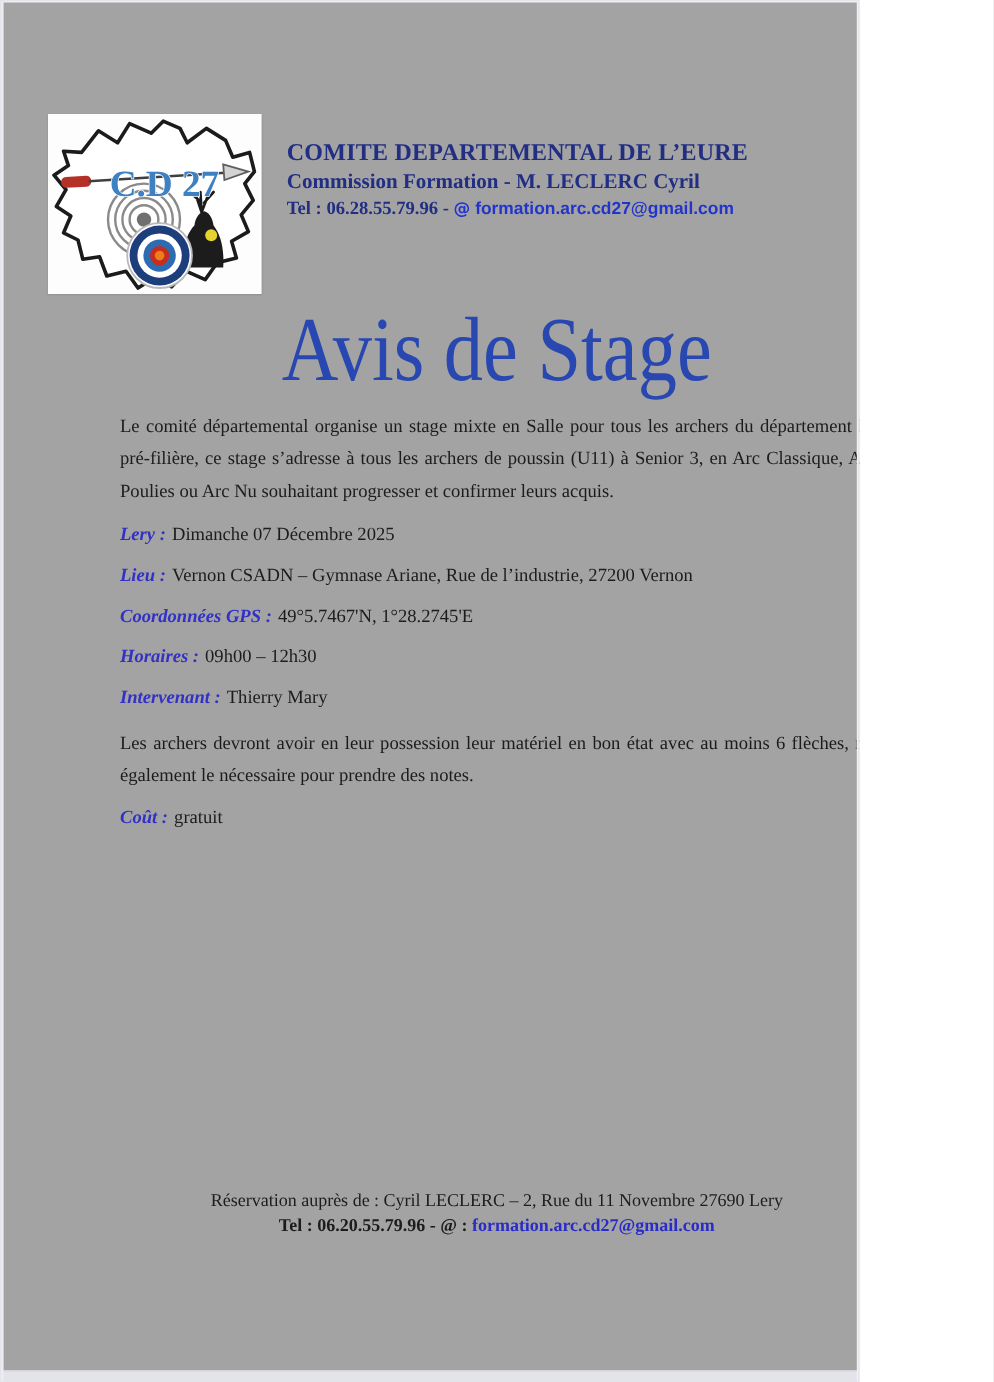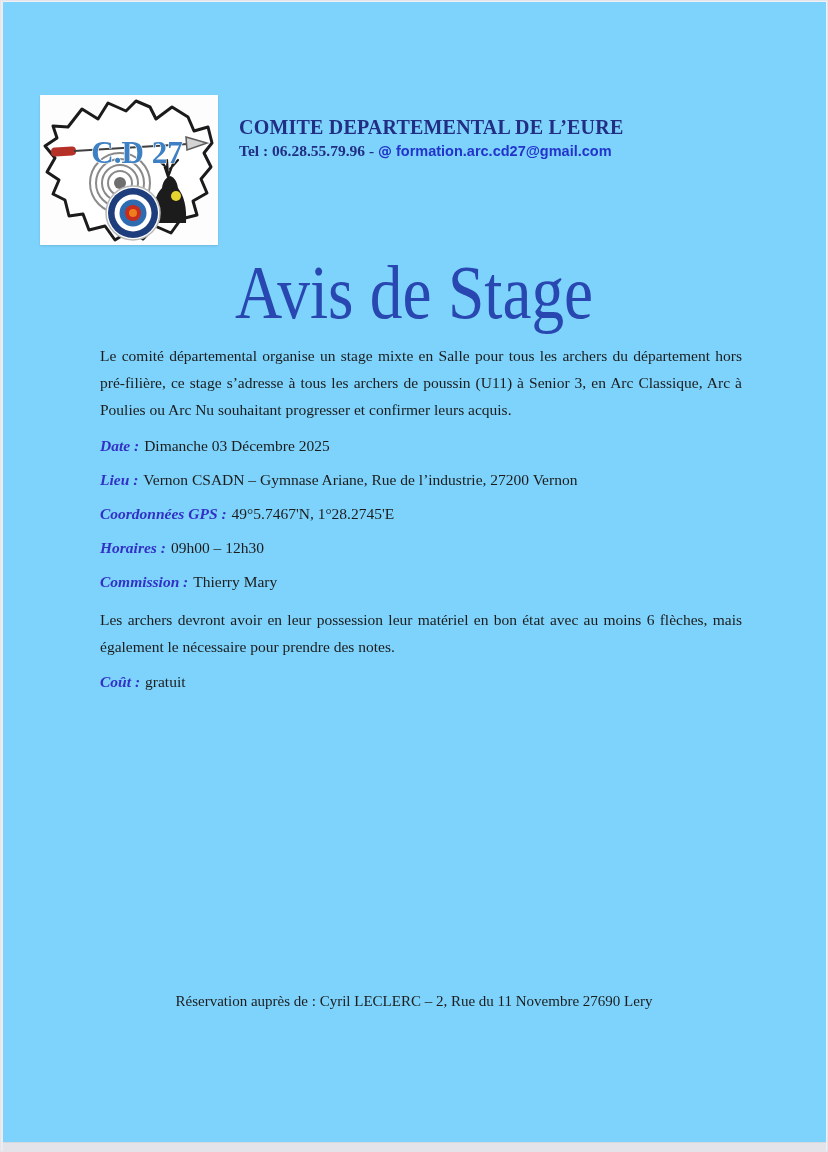--- a/index.html
+++ b/index.html
@@ -4,7 +4,7 @@
 <style>
   html,body{margin:0;padding:0;background:#fff;}
   .page{
-    position:relative;width:828px;height:1152px;background:#7dd3fc;overflow:hidden;
+    position:relative;width:716px;height:1152px;background:#a3a3a3;overflow:hidden;
     font-family:"Liberation Serif",serif;color:#1c1c1c;
   }
   .page-edge{position:absolute;inset:0;pointer-events:none;

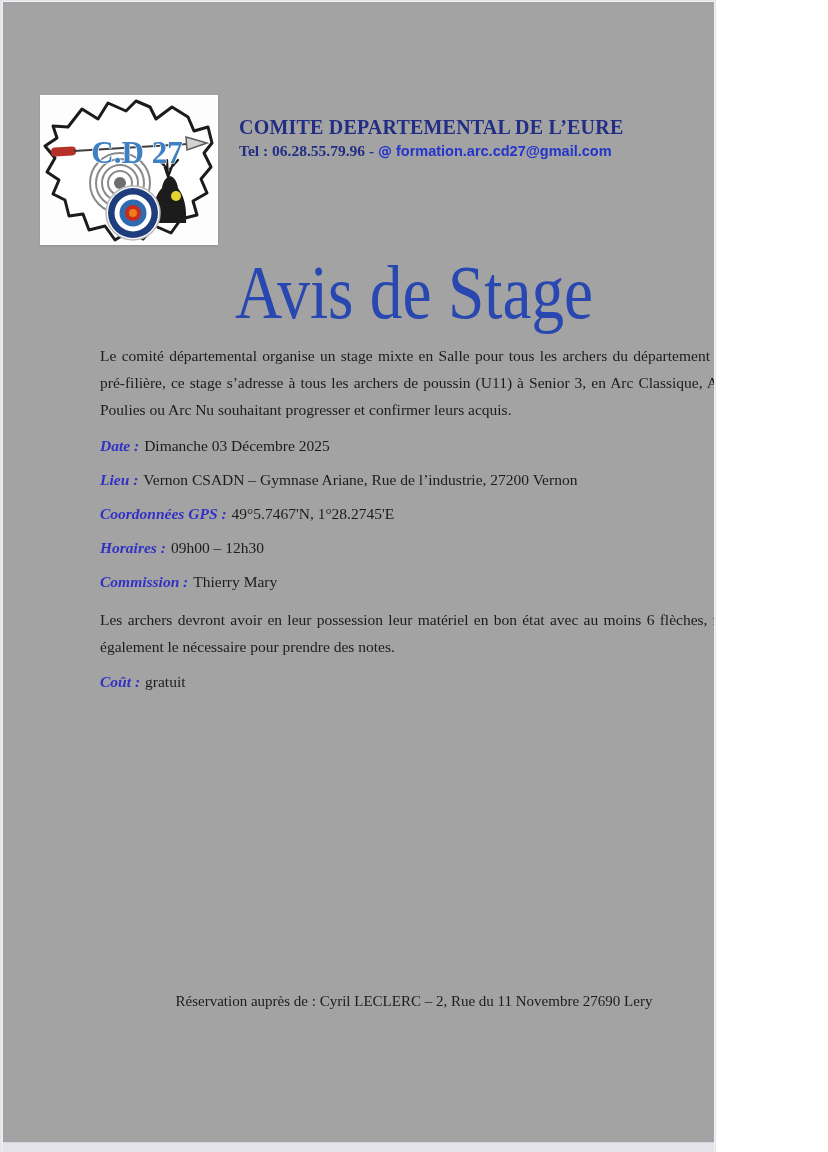--- a/index.html
+++ b/index.html
@@ -79,6 +79,7 @@
 
   <div class="org">
     <div class="org-name">COMITE DEPARTEMENTAL DE L’EURE</div>
+    <div class="org-commission">Commission Formation - M. LECLERC Cyril</div>
     <div class="org-contact"><span>Tel : 06.28.55.79.96 - </span><span class="at-glyph">@</span><span class="org-email"> formation.arc.cd27@gmail.com</span></div>
   </div>
 

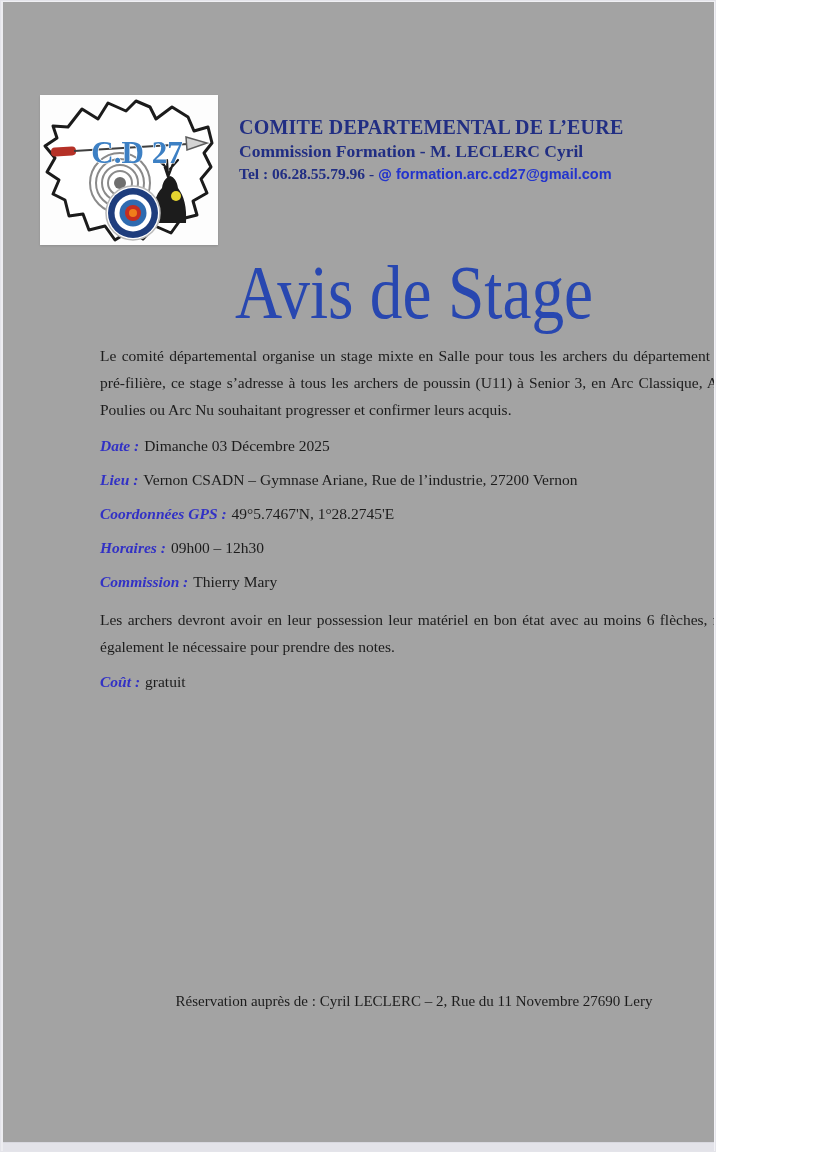--- a/index.html
+++ b/index.html
@@ -88,7 +88,7 @@
   <main class="content">
     <p class="intro">Le comité départemental organise un stage mixte en Salle pour tous les archers du département hors pré-filière, ce stage s’adresse à tous les archers de poussin (U11) à Senior 3, en Arc Classique, Arc à Poulies ou Arc Nu souhaitant progresser et confirmer leurs acquis.</p>
 
-    <p class="row"><span class="label">Date :</span><span class="value">Dimanche 03 Décembre 2025</span></p>
+    <p class="row"><span class="label">Lery :</span><span class="value">Dimanche 03 Décembre 2025</span></p>
     <p class="row"><span class="label">Lieu :</span><span class="value">Vernon CSADN – Gymnase Ariane, Rue de l’industrie, 27200 Vernon</span></p>
     <p class="row"><span class="label">Coordonnées GPS :</span><span class="value">49°5.7467'N, 1°28.2745'E</span></p>
     <p class="row"><span class="label">Horaires :</span><span class="value">09h00 – 12h30</span></p>

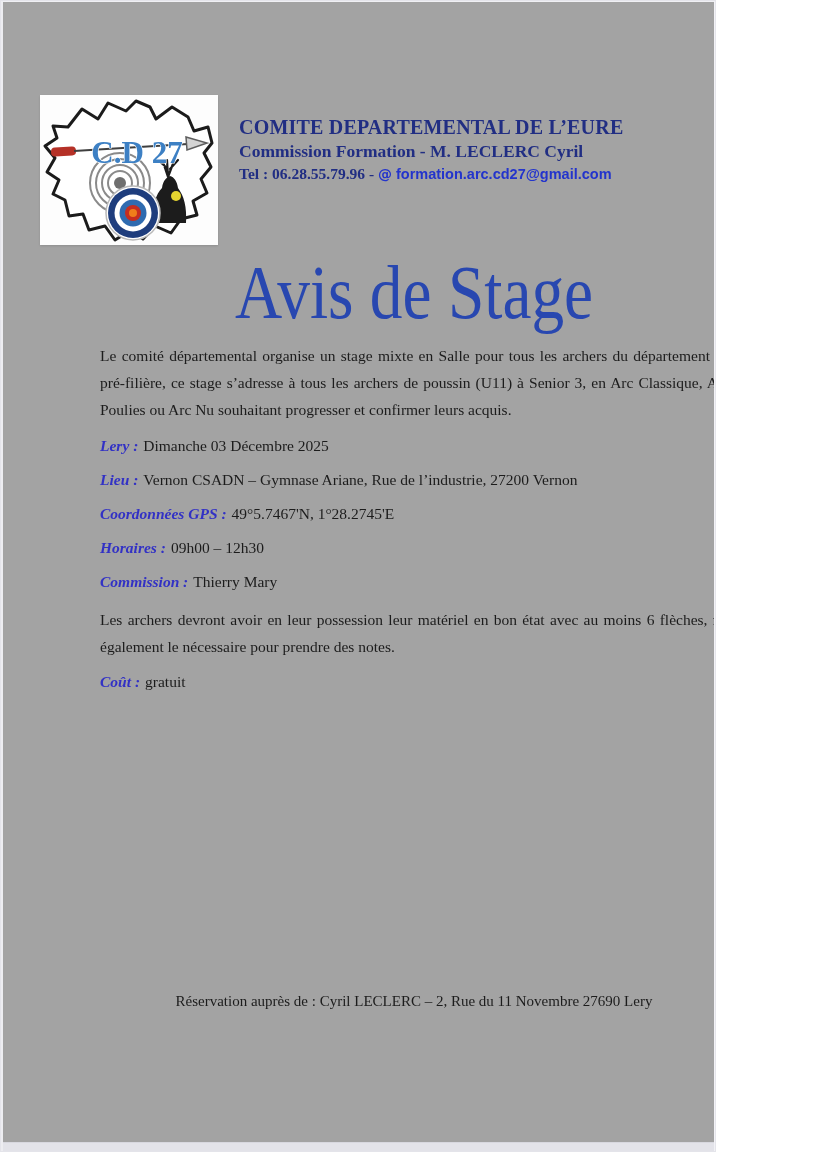--- a/index.html
+++ b/index.html
@@ -88,7 +88,7 @@
   <main class="content">
     <p class="intro">Le comité départemental organise un stage mixte en Salle pour tous les archers du département hors pré-filière, ce stage s’adresse à tous les archers de poussin (U11) à Senior 3, en Arc Classique, Arc à Poulies ou Arc Nu souhaitant progresser et confirmer leurs acquis.</p>
 
-    <p class="row"><span class="label">Lery :</span><span class="value">Dimanche 03 Décembre 2025</span></p>
+    <p class="row"><span class="label">Lery :</span><span class="value">Dimanche 07 Décembre 2025</span></p>
     <p class="row"><span class="label">Lieu :</span><span class="value">Vernon CSADN – Gymnase Ariane, Rue de l’industrie, 27200 Vernon</span></p>
     <p class="row"><span class="label">Coordonnées GPS :</span><span class="value">49°5.7467'N, 1°28.2745'E</span></p>
     <p class="row"><span class="label">Horaires :</span><span class="value">09h00 – 12h30</span></p>

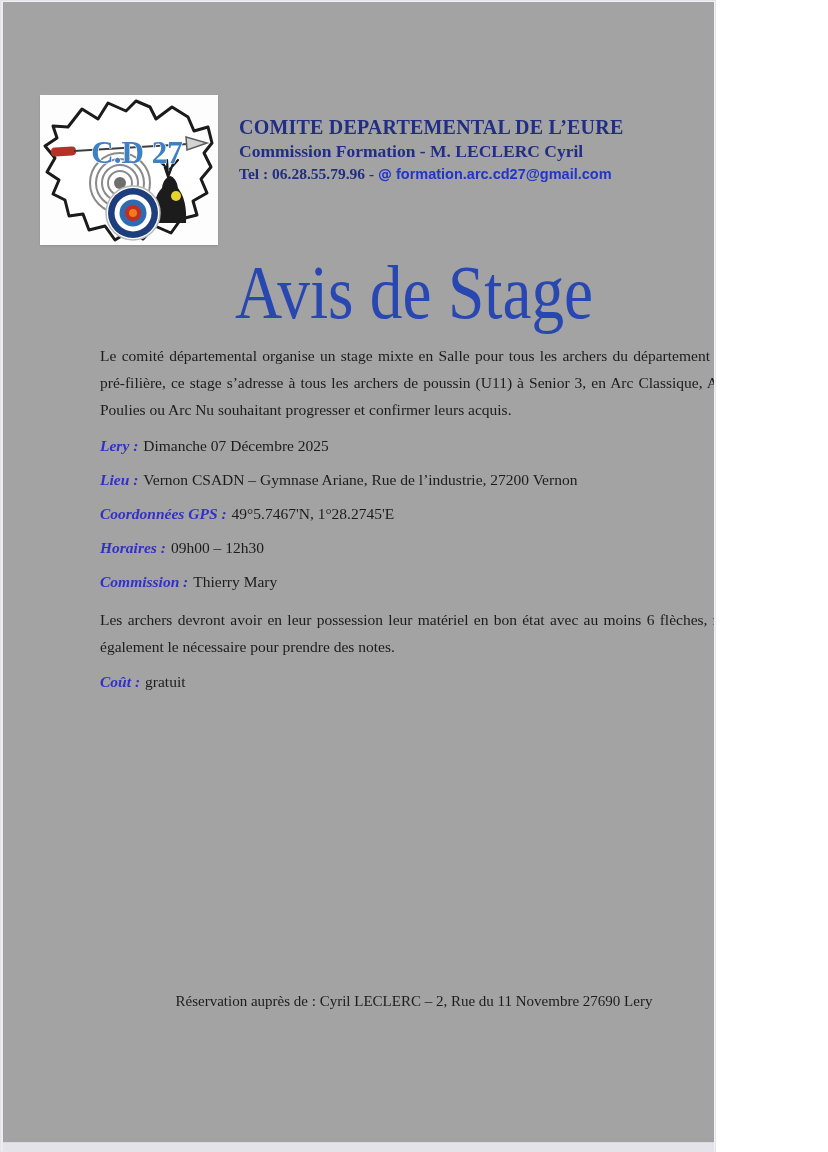--- a/index.html
+++ b/index.html
@@ -92,7 +92,7 @@
     <p class="row"><span class="label">Lieu :</span><span class="value">Vernon CSADN – Gymnase Ariane, Rue de l’industrie, 27200 Vernon</span></p>
     <p class="row"><span class="label">Coordonnées GPS :</span><span class="value">49°5.7467'N, 1°28.2745'E</span></p>
     <p class="row"><span class="label">Horaires :</span><span class="value">09h00 – 12h30</span></p>
-    <p class="row"><span class="label">Commission :</span><span class="value">Thierry Mary</span></p>
+    <p class="row"><span class="label">Intervenant :</span><span class="value">Thierry Mary</span></p>
 
     <p class="note">Les archers devront avoir en leur possession leur matériel en bon état avec au moins 6 flèches, mais également le nécessaire pour prendre des notes.</p>
 

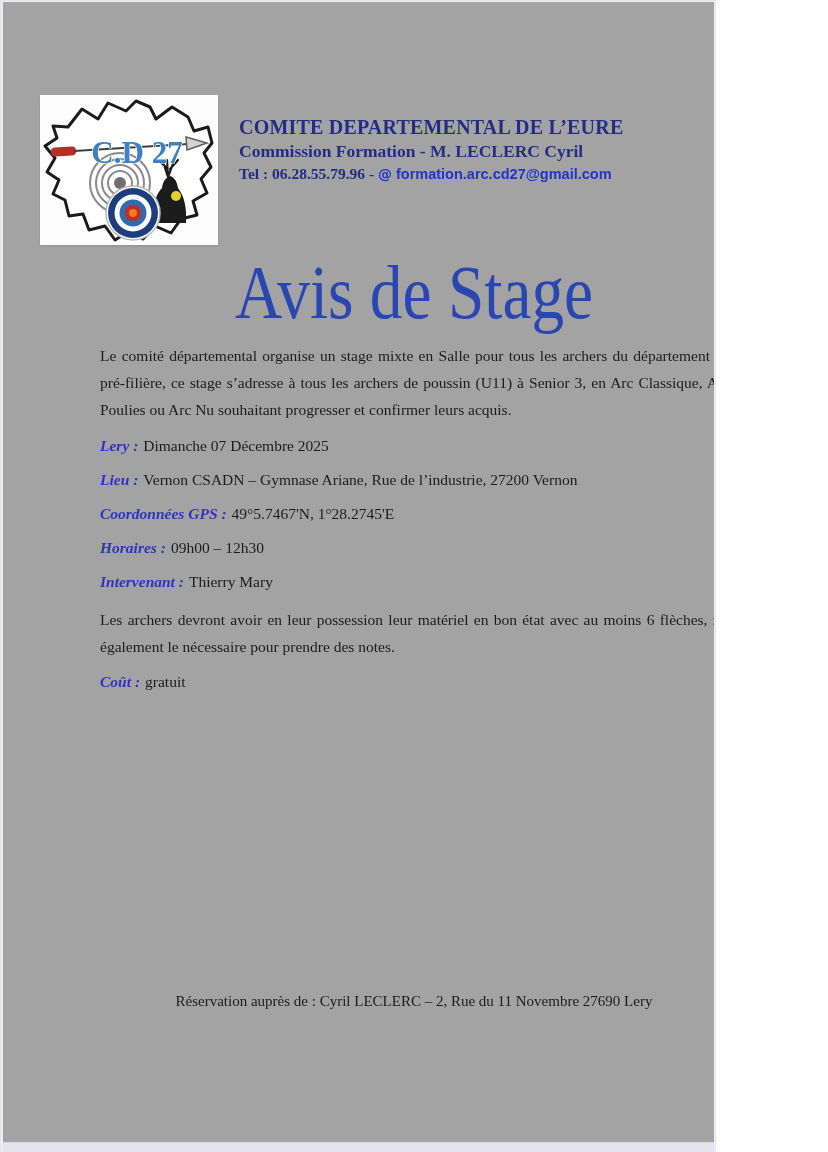--- a/index.html
+++ b/index.html
@@ -101,6 +101,7 @@
 
   <footer class="doc-footer">
     <div>Réservation auprès de : Cyril LECLERC – 2, Rue du 11 Novembre 27690 Lery</div>
+    <div class="f-line2"><span>Tel :</span><span> 06.20.55.79.96 </span><span> - </span><span>@ :</span><span class="f-email"> formation.arc.cd27@gmail.com</span></div>
   </footer>
 
   <div class="bottom-strip"></div>

